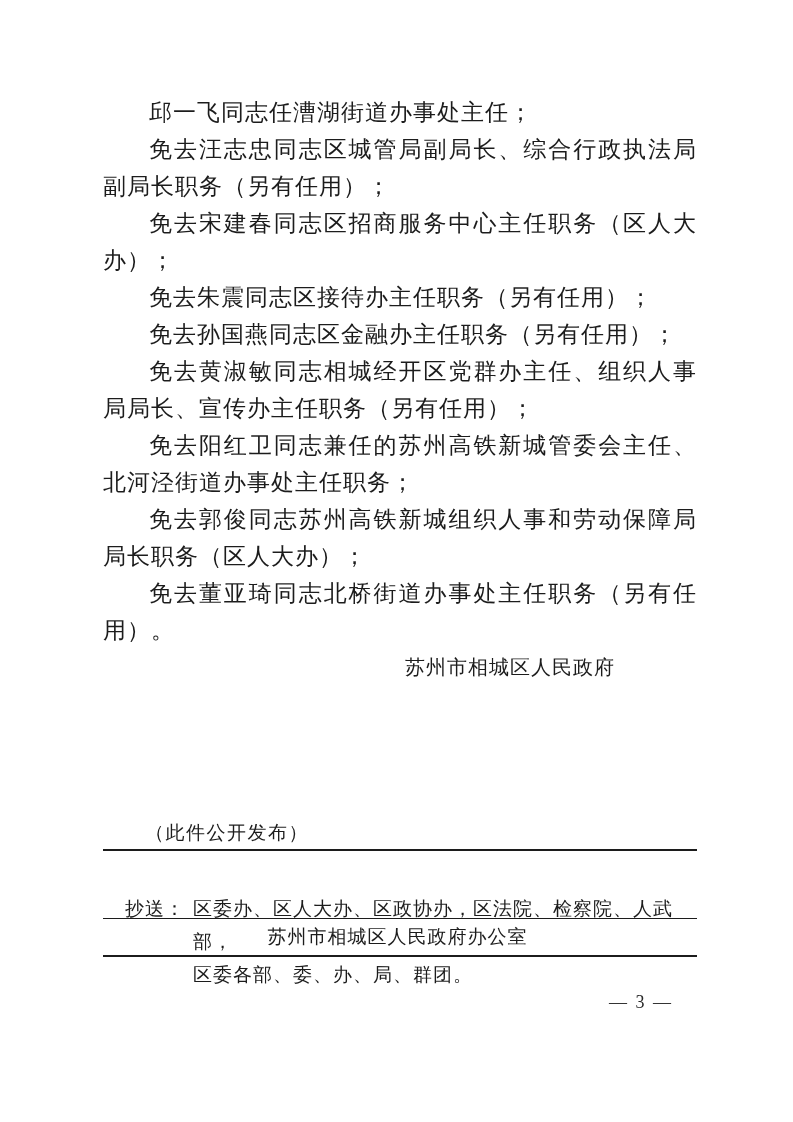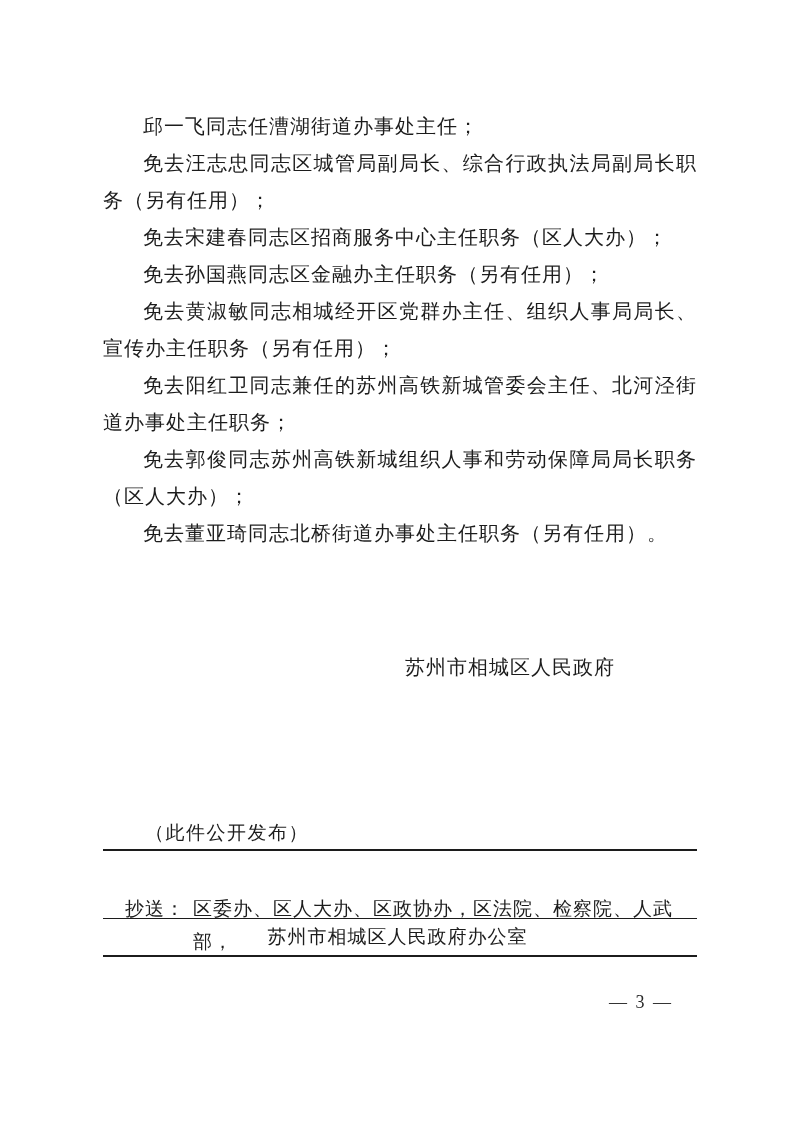--- a/index.html
+++ b/index.html
@@ -17,9 +17,9 @@
   .body-text {
     position: absolute;
     left: 103px;
-    top: 108px;
+    top: 94px;
     width: 594px;
-    font-size: 20px;
+    font-size: 23px;
     line-height: 37px;
     letter-spacing: 1px;
     text-align: justify;

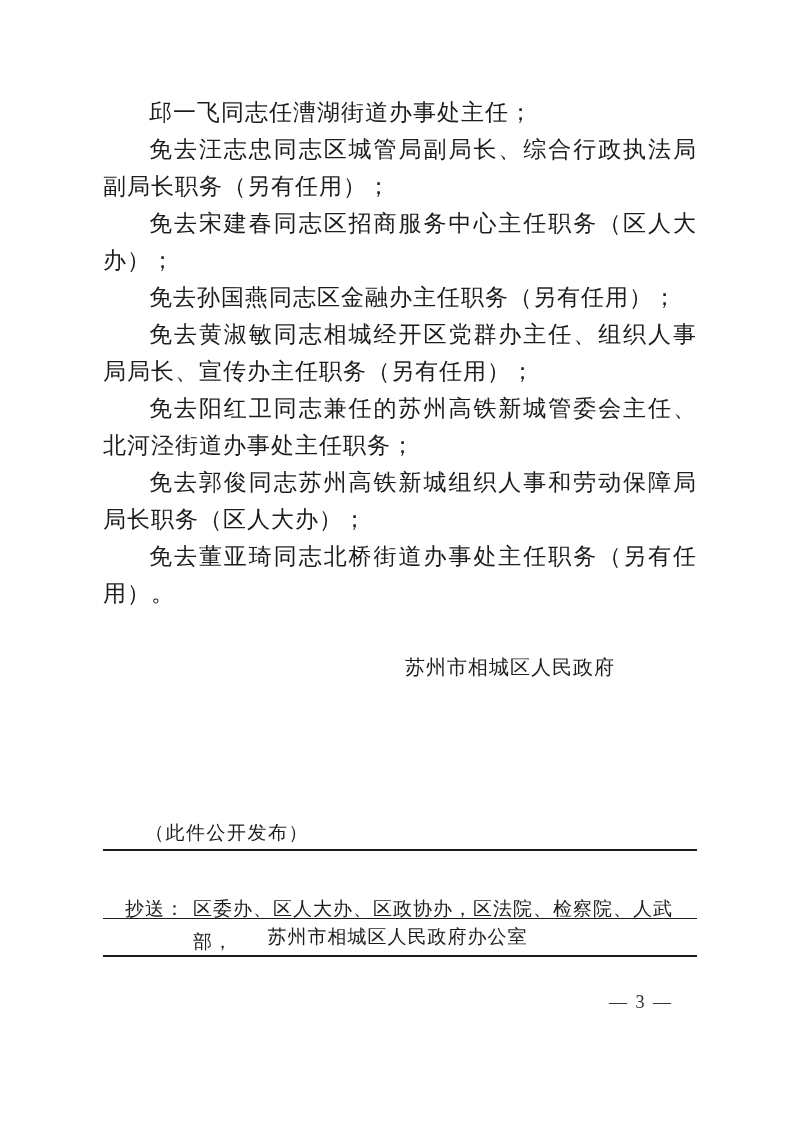--- a/index.html
+++ b/index.html
@@ -95,6 +95,7 @@
     <p>邱一飞同志任漕湖街道办事处主任；</p>
     <p>免去汪志忠同志区城管局副局长、综合行政执法局副局长职务（另有任用）；</p>
     <p>免去宋建春同志区招商服务中心主任职务（区人大办）；</p>
+    <p>免去朱震同志区接待办主任职务（另有任用）；</p>
     <p>免去孙国燕同志区金融办主任职务（另有任用）；</p>
     <p>免去黄淑敏同志相城经开区党群办主任、组织人事局局长、宣传办主任职务（另有任用）；</p>
     <p>免去阳红卫同志兼任的苏州高铁新城管委会主任、北河泾街道办事处主任职务；</p>

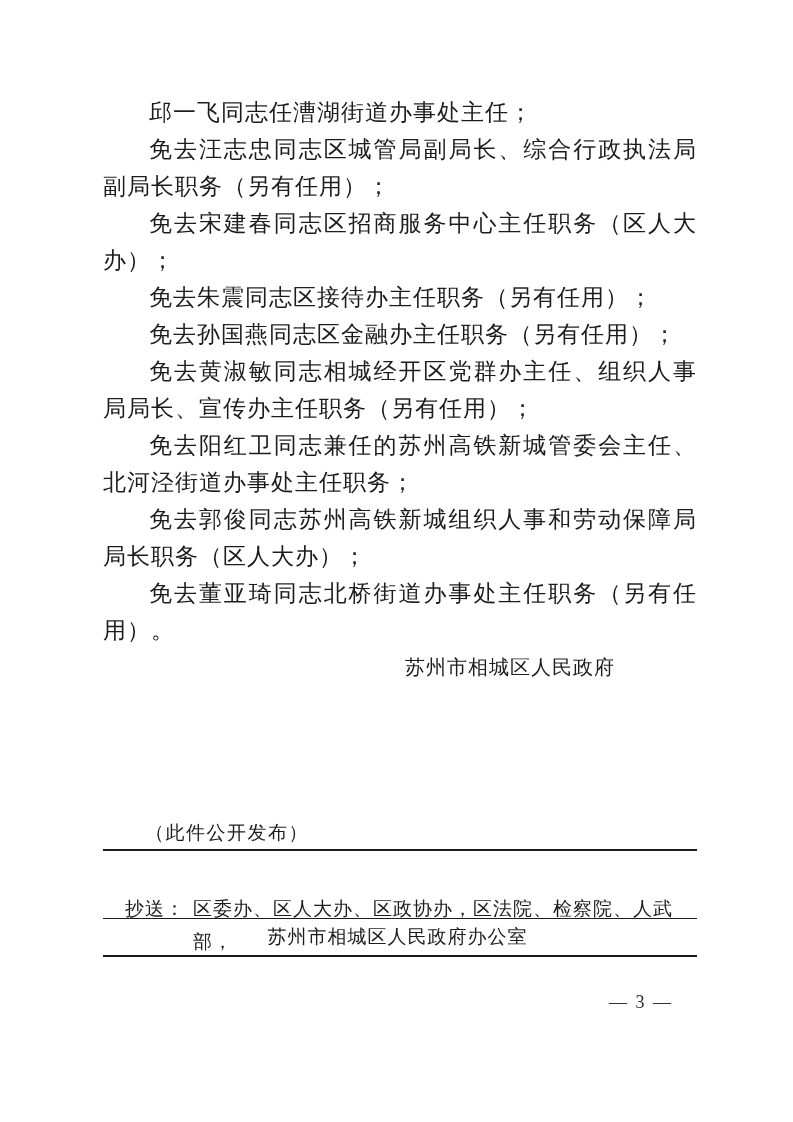--- a/index.html
+++ b/index.html
@@ -115,6 +115,7 @@
     <div class="cc-label">抄送：</div>
     <div class="cc-content">
       <div>区委办、区人大办、区政协办，区法院、检察院、人武部，</div>
+      <div>区委各部、委、办、局、群团。</div>
     </div>
   </div>
 

